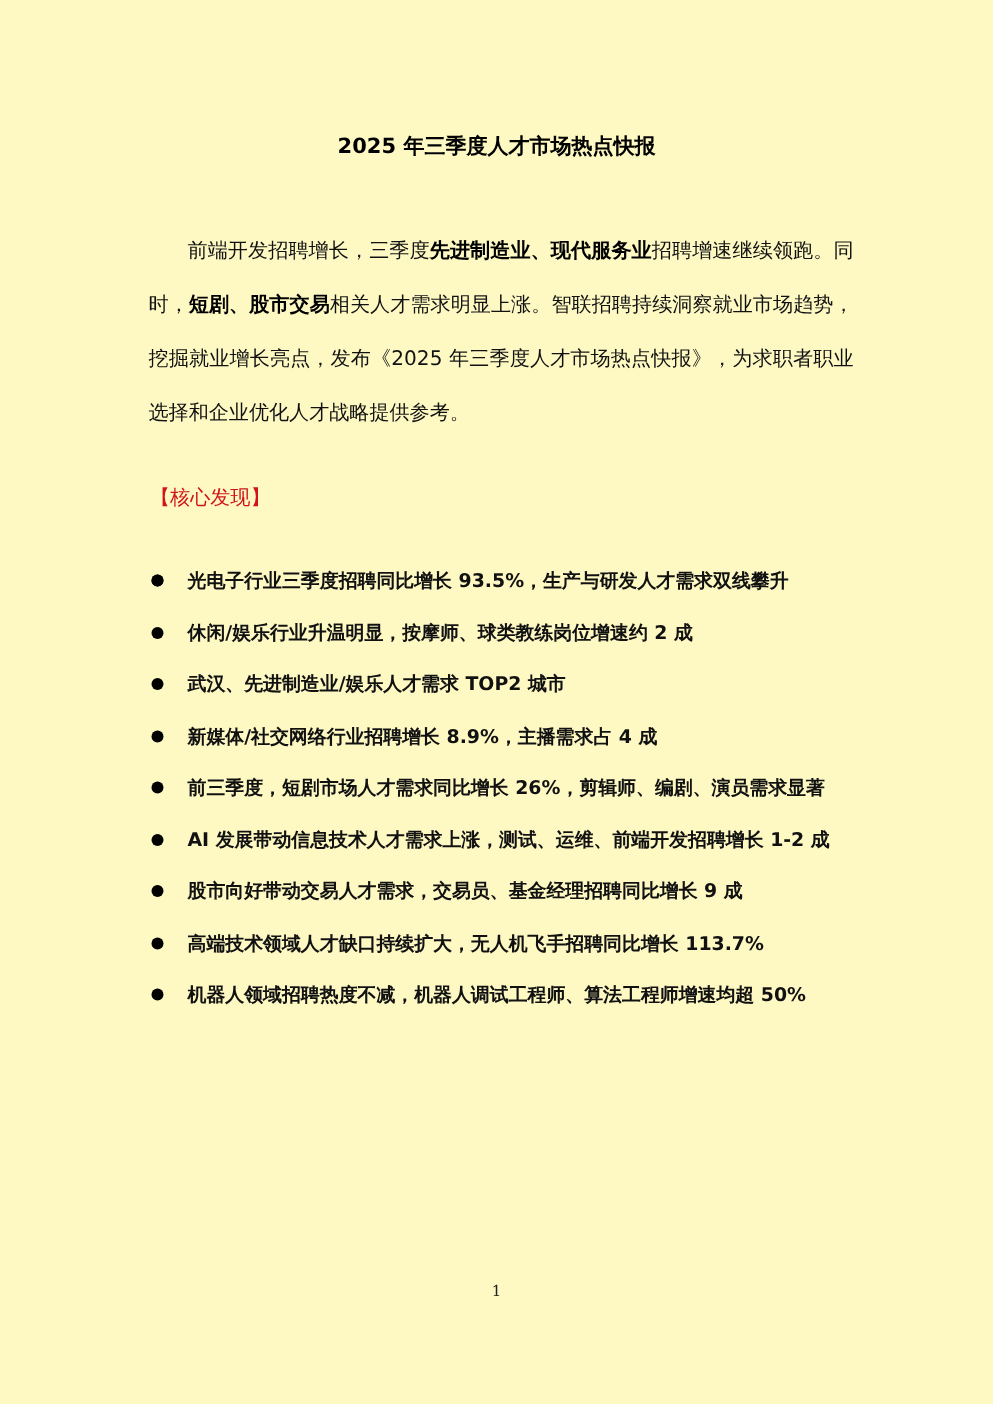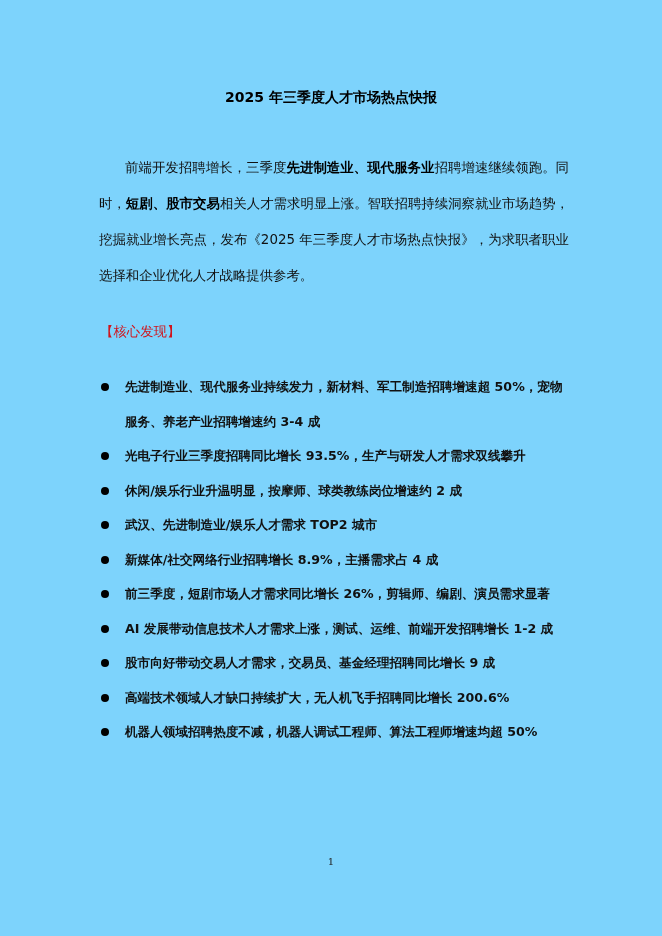--- a/index.html
+++ b/index.html
@@ -21,7 +21,7 @@
       top: 0;
       width: 662px;
       height: 936px;
-      background: #7dd3fc;
+      background: #fef9c3;
     }
     .title {
       position: absolute;

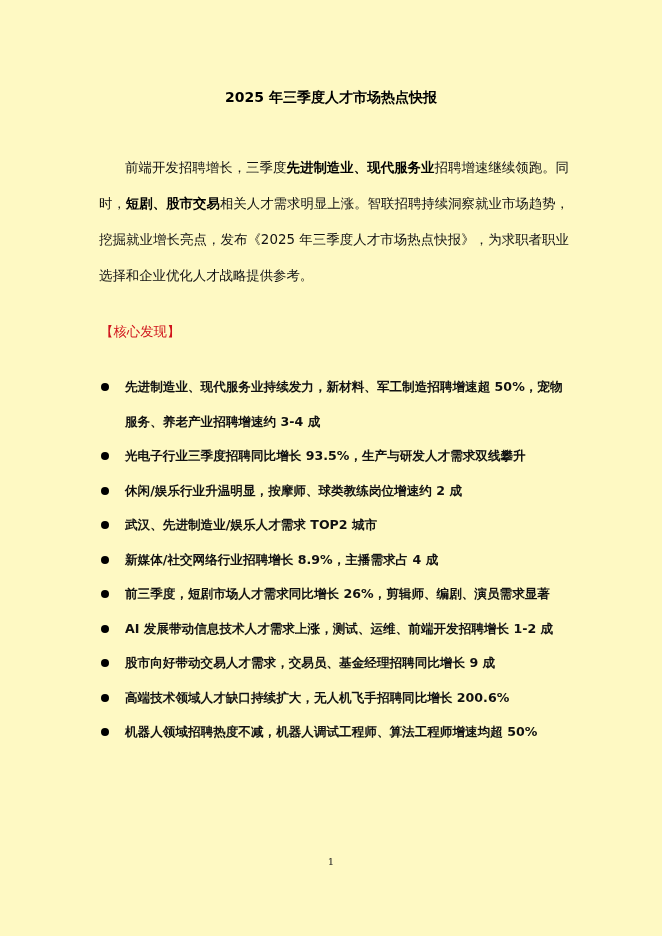--- a/index.html
+++ b/index.html
@@ -103,7 +103,7 @@
   <div class="section-heading" style="color: rgb(208, 20, 28);">【核心发现】</div>
 
   <ul class="findings">
-    <li class="finding"><span class="bullet"></span><span>先进制造业、现代服务业持续发力，新材料、军工制造招聘增速超 50%，宠物服务、养老产业招聘增速约 3-4 成</span></li>
+    <li class="finding"><span class="bullet"></span></li>
     <li class="finding"><span class="bullet"></span><span>光电子行业三季度招聘同比增长 93.5%，生产与研发人才需求双线攀升</span></li>
     <li class="finding"><span class="bullet"></span><span>休闲/娱乐行业升温明显，按摩师、球类教练岗位增速约 2 成</span></li>
     <li class="finding"><span class="bullet"></span><span>武汉、先进制造业/娱乐人才需求 TOP2 城市</span></li>

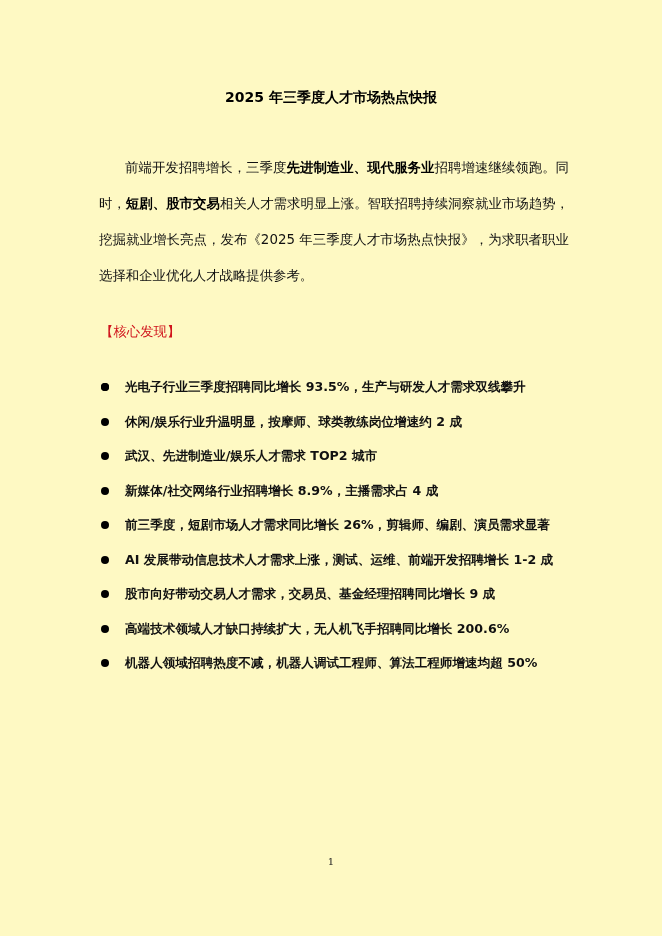--- a/index.html
+++ b/index.html
@@ -111,7 +111,7 @@
     <li class="finding"><span class="bullet"></span><span>前三季度，短剧市场人才需求同比增长 26%，剪辑师、编剧、演员需求显著</span></li>
     <li class="finding"><span class="bullet"></span><span>AI 发展带动信息技术人才需求上涨，测试、运维、前端开发招聘增长 1-2 成</span></li>
     <li class="finding"><span class="bullet"></span><span>股市向好带动交易人才需求，交易员、基金经理招聘同比增长 9 成</span></li>
-    <li class="finding"><span class="bullet"></span><span>高端技术领域人才缺口持续扩大，无人机飞手招聘同比增长 200.6%</span></li>
+    <li class="finding"><span class="bullet"></span><span>高端技术领域人才缺口持续扩大，无人机飞手招聘同比增长 113.7%</span></li>
     <li class="finding"><span class="bullet"></span><span>机器人领域招聘热度不减，机器人调试工程师、算法工程师增速均超 50%</span></li>
   </ul>
 

